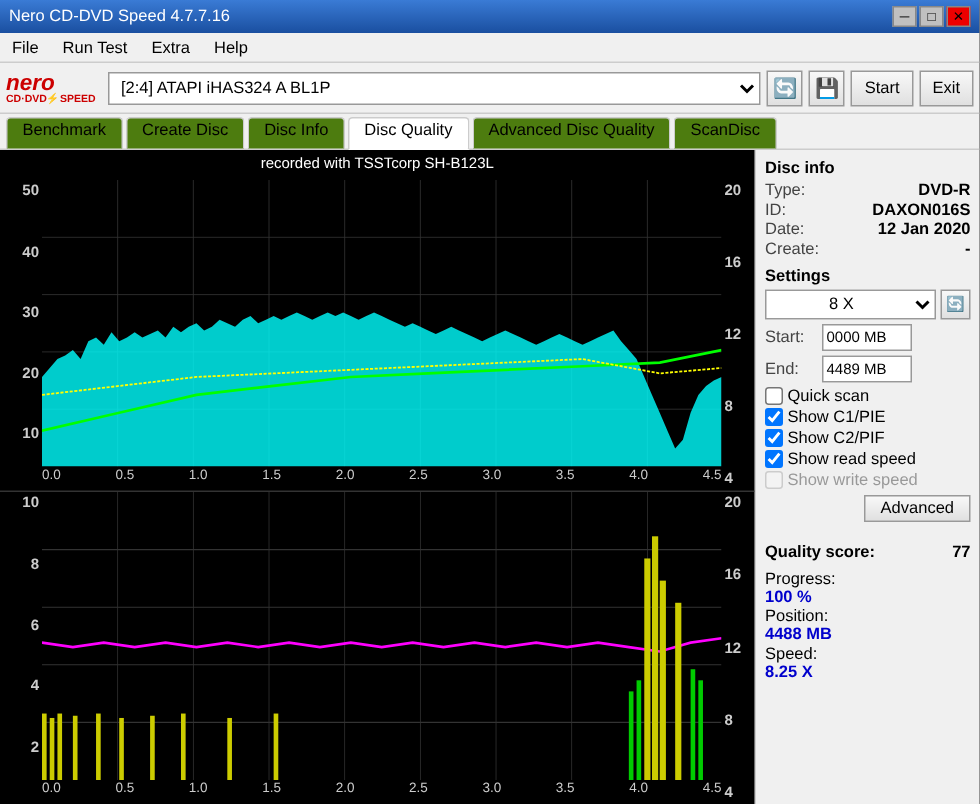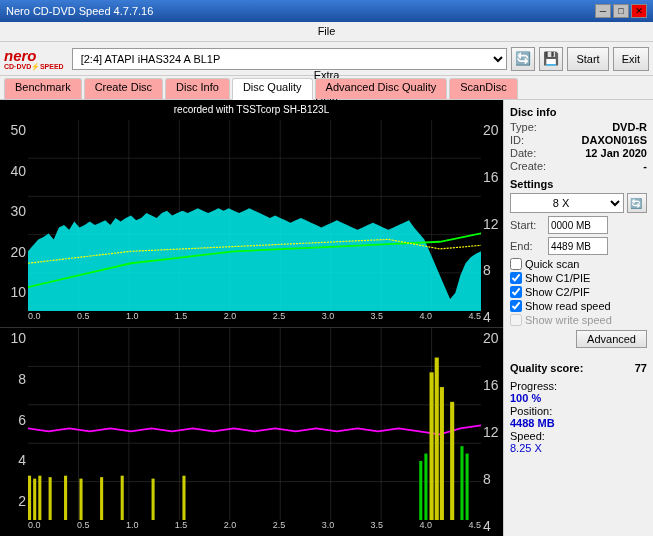--- a/index.html
+++ b/index.html
@@ -50,7 +50,6 @@
       border-bottom: 1px solid #ccc;
       height: 20px;
       align-items: center;
-      flex-direction: column;
     }
     .menu-item {
       font-size: 11px;

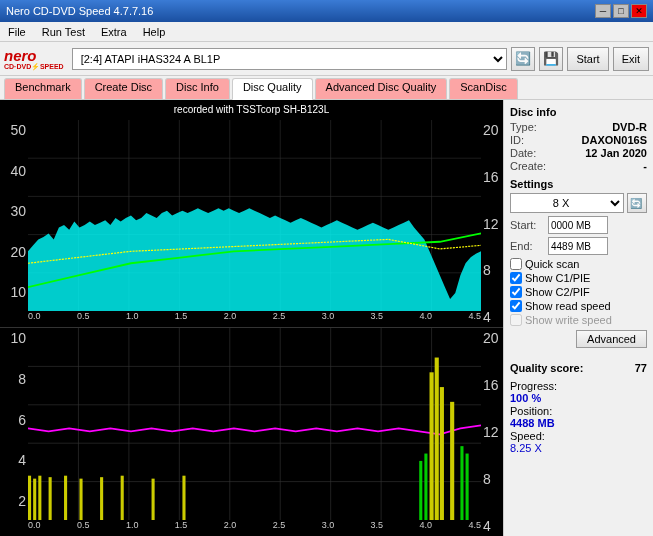--- a/index.html
+++ b/index.html
@@ -121,7 +121,7 @@
       padding: 2px 10px;
       border: 1px solid #ccc;
       border-bottom: none;
-      background: #fca5a5;
+      background: #4d7c0f;
       cursor: pointer;
       font-size: 11px;
       margin-right: 2px;

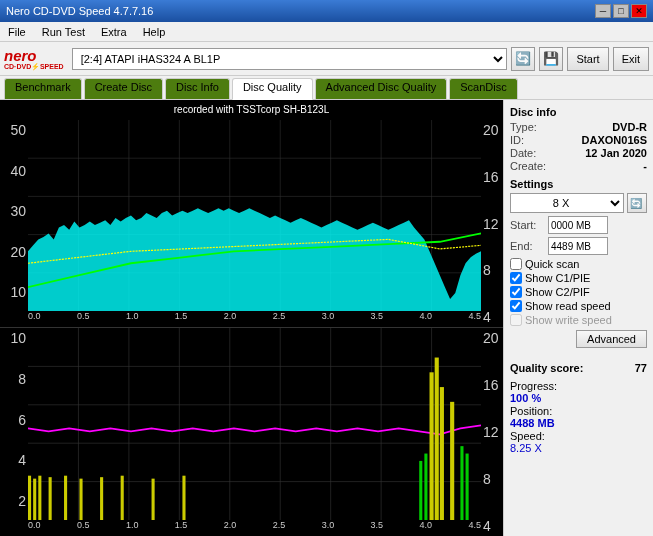--- a/index.html
+++ b/index.html
@@ -283,8 +283,9 @@
       padding: 2px 2px;
     }
     .axis-label {
-      font-size: 14px;
+      font-size: 10px;
       color: #ccc;
+      font-weight: bold;
     }
     .x-axis {
       position: absolute;

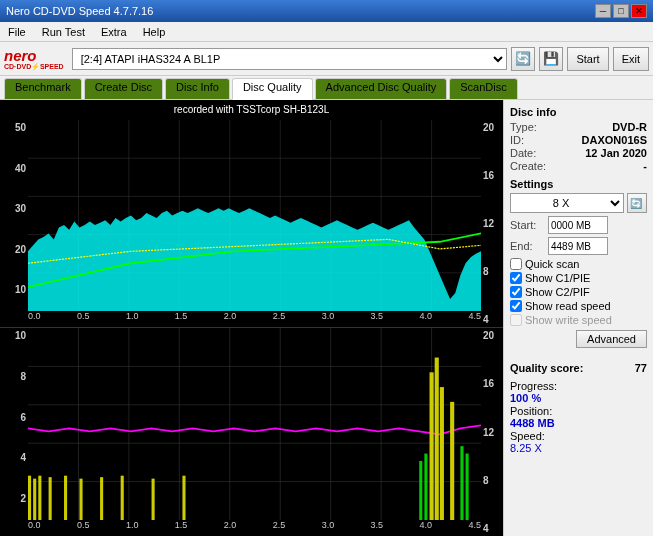--- a/index.html
+++ b/index.html
@@ -573,7 +573,7 @@
       </div>
       <div class="progress-row">
         <span>Speed:</span>
-        <span style="color:#0000cc;font-weight:normal;">8.25 X</span>
+        <span style="color:#0000cc;font-weight:bold;">8.25 X</span>
       </div>
     </div>
   </div>

